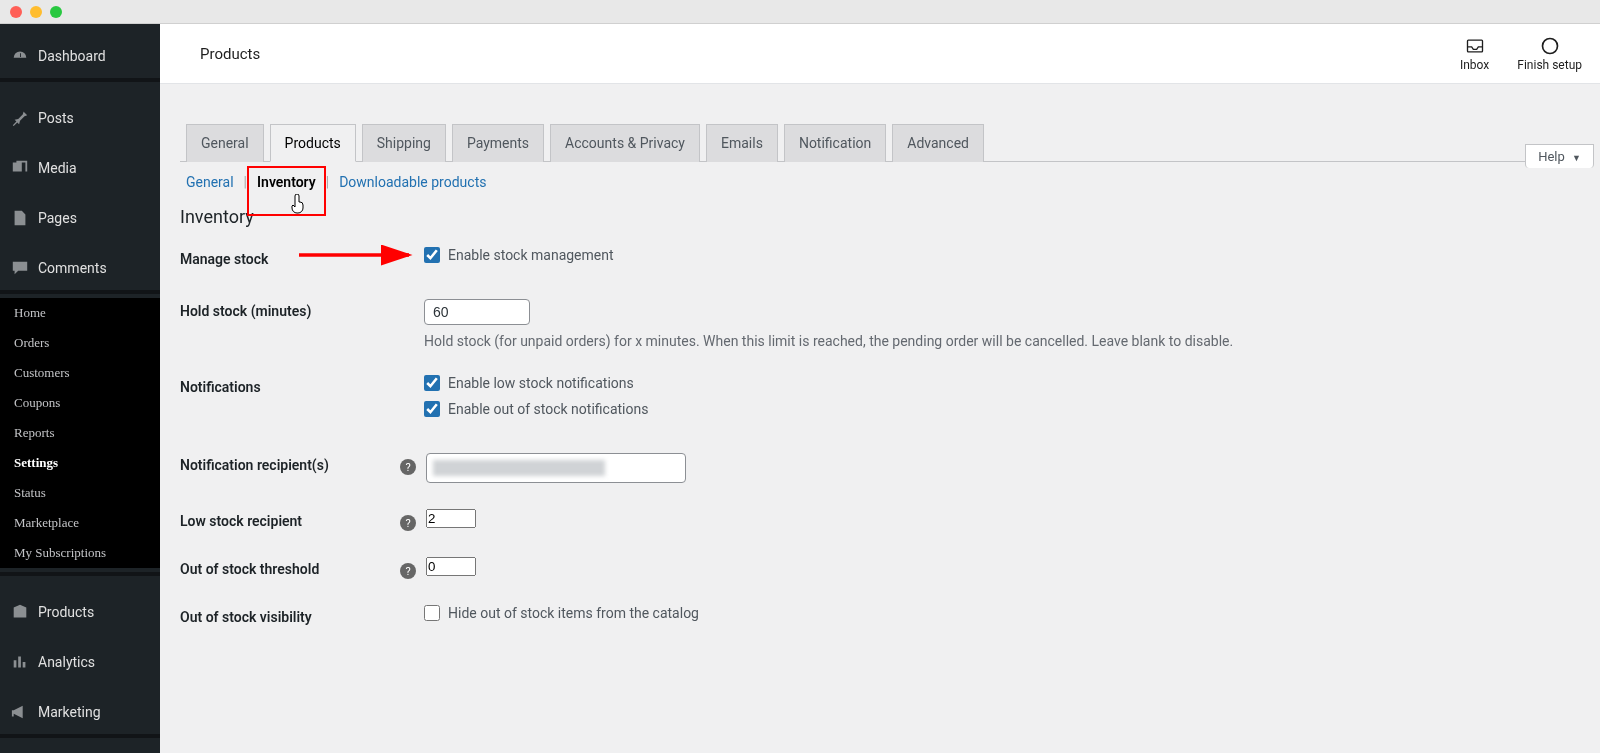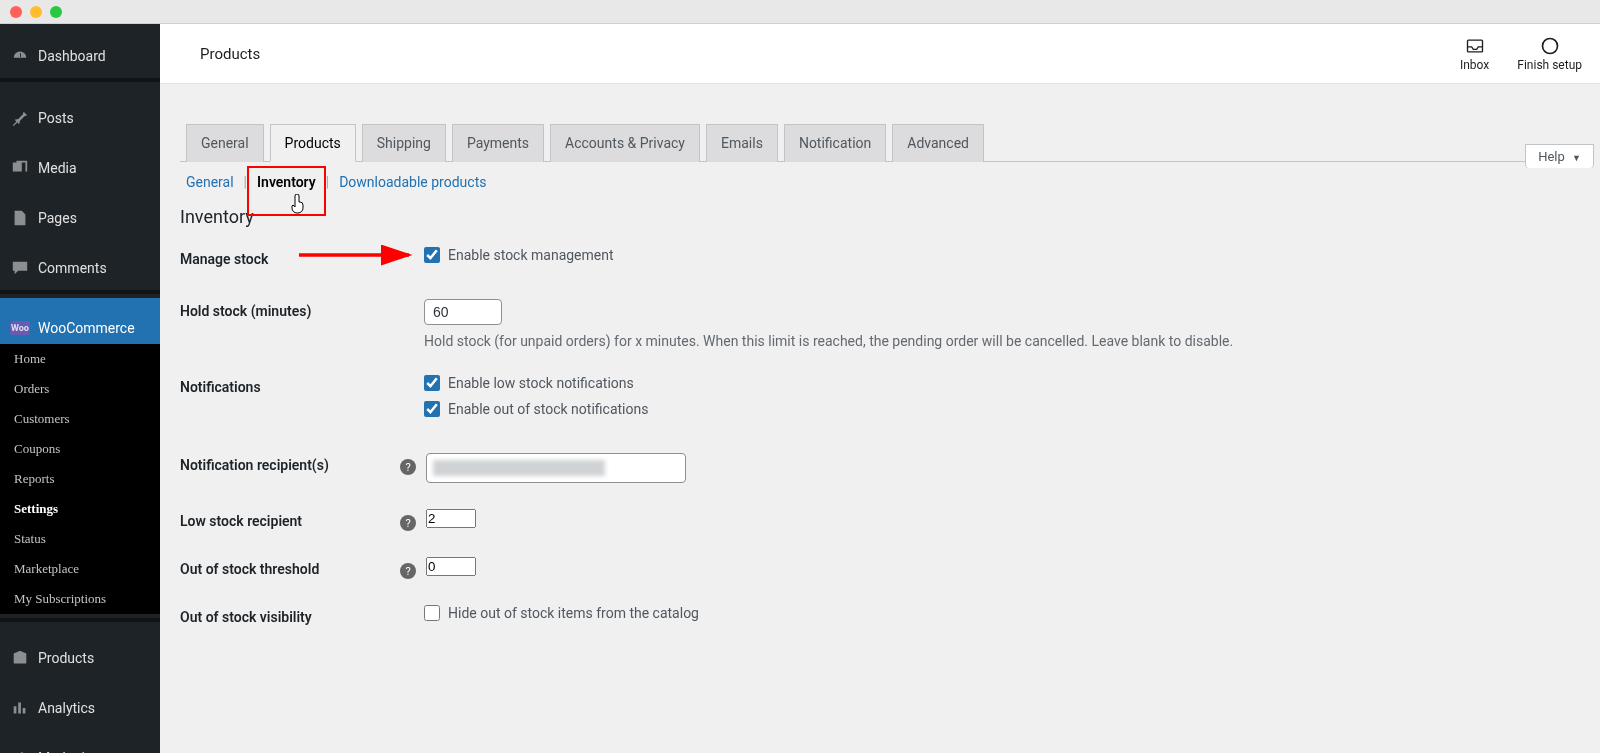--- a/index.html
+++ b/index.html
@@ -389,7 +389,7 @@
       <div class="form-row">
         <div class="label">Hold stock (minutes)</div>
         <div class="field">
-          <input type="text" style="width: 78px;" value="60">
+          <input type="text" style="width: 106px;" value="60">
           <div class="desc">Hold stock (for unpaid orders) for x minutes. When this limit is reached, the pending order will be cancelled. Leave blank to disable.</div>
         </div>
       </div>

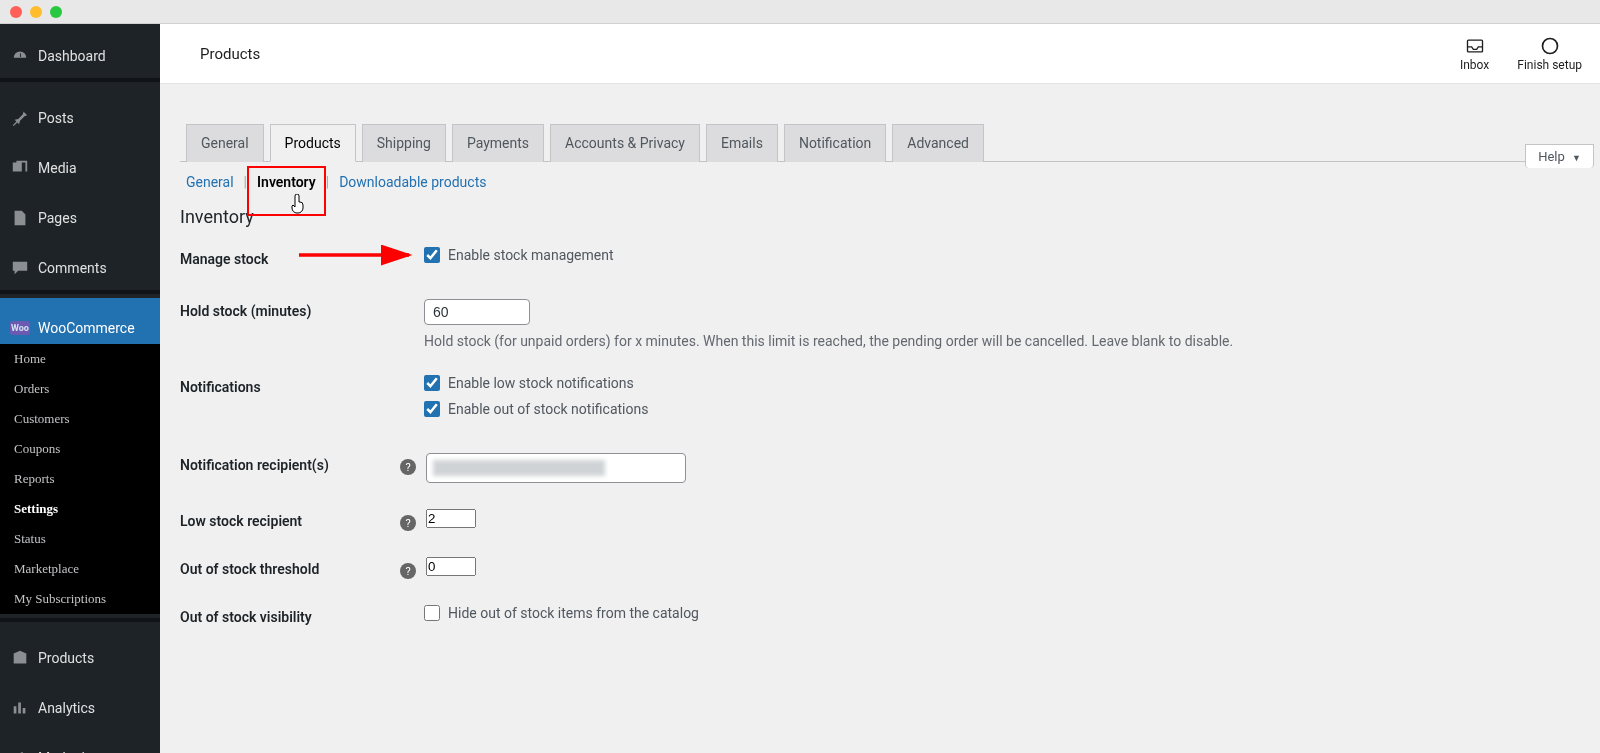--- a/index.html
+++ b/index.html
@@ -257,10 +257,6 @@
 
     <div class="side-sep"></div>
 
-    <div class="side-item current">
-      <span class="icon" style="background:#7f54b3;border-radius:3px;color:#fff;font-size:9px;font-weight:700;width:20px;height:14px;display:flex;align-items:center;justify-content:center;">Woo</span>
-      <span>WooCommerce</span>
-    </div>
 
     <div class="side-sub">
       <a>Home</a>

